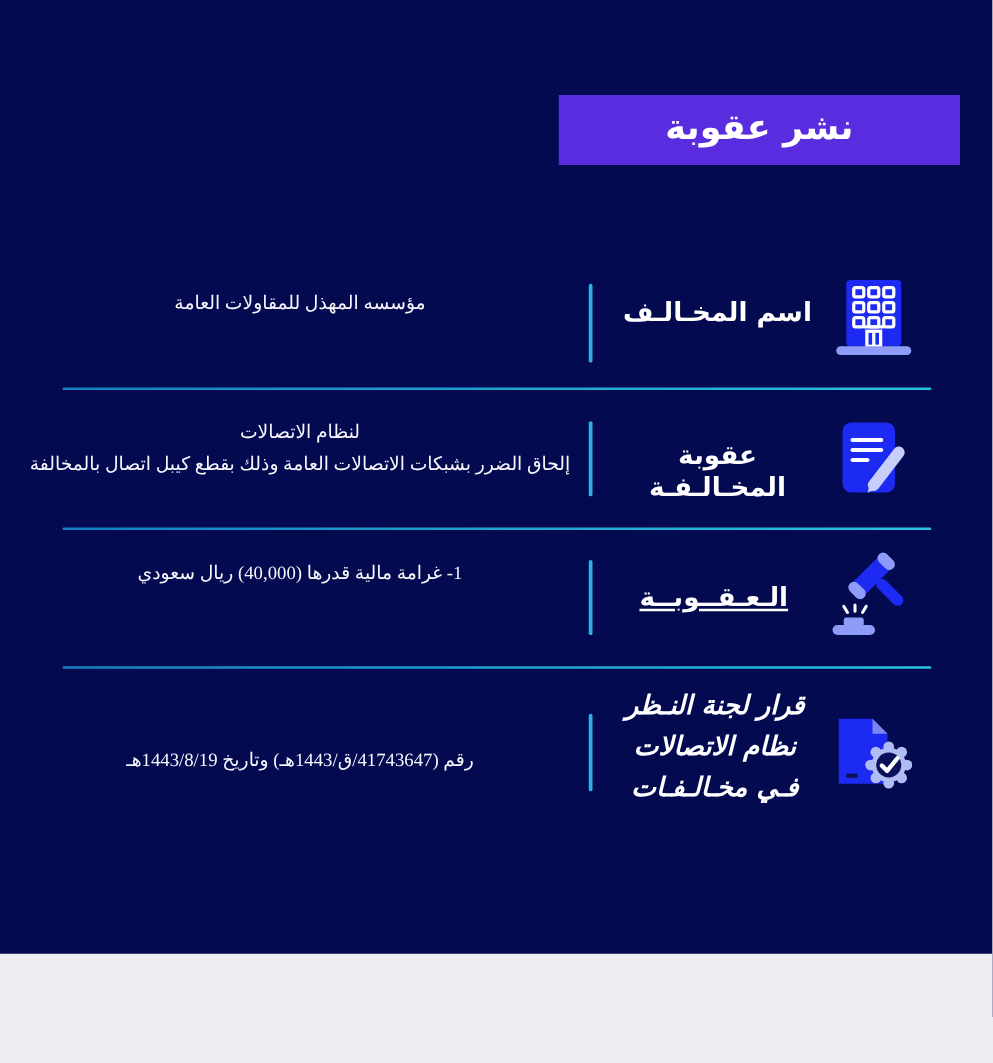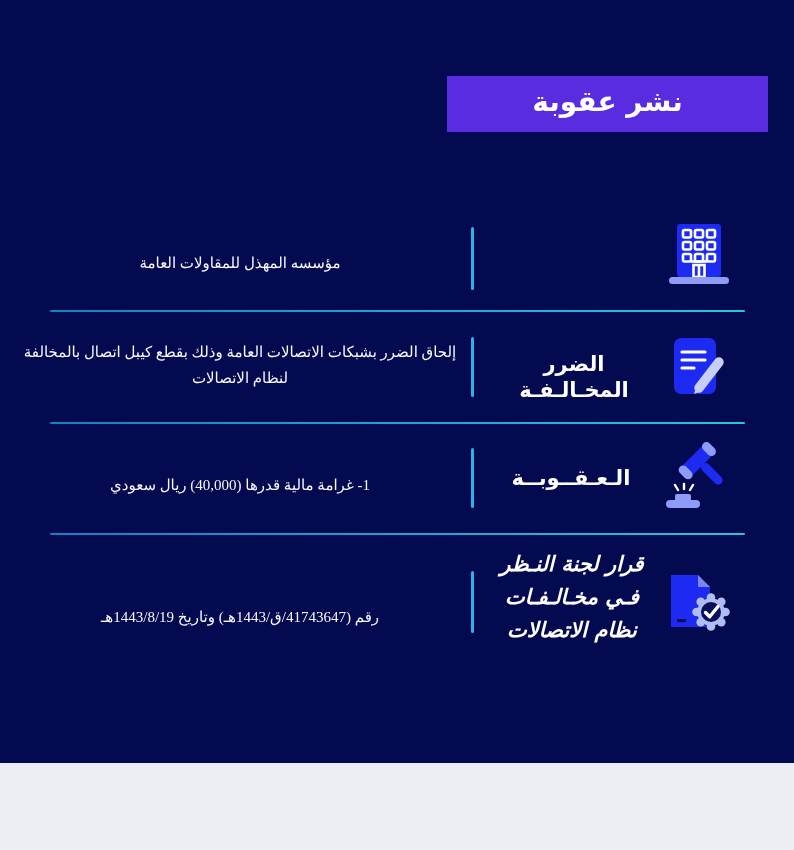--- a/index.html
+++ b/index.html
@@ -28,7 +28,7 @@
   .row-text{
     position:absolute;left:20px;width:440px;color:#f8f8fc;direction:rtl;text-align:center;
     font-family:"Liberation Serif","DejaVu Serif",serif;font-size:15px;
-    display:flex;flex-direction:column;justify-content:flex-end;
+    display:flex;flex-direction:column;justify-content:flex-start;
   }
   .icon{position:absolute;}
   

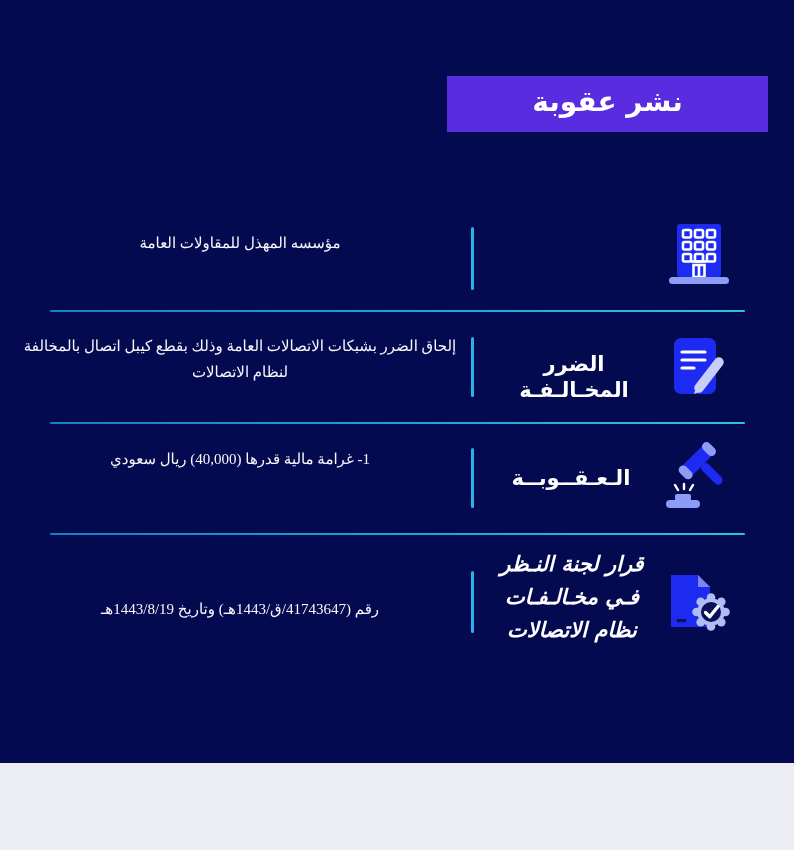--- a/index.html
+++ b/index.html
@@ -83,6 +83,7 @@
     </g>
     <rect x="1" y="55" width="60" height="7" rx="3.5" class="ic-light"></rect>
   </svg>
+  <div id="label1" class="row-label">اسم المخـالـف</div>
   <div id="v1" class="vline"></div>
   <div id="text1" class="row-text">
     <div>مؤسسه المهذل للمقاولات العامة</div>

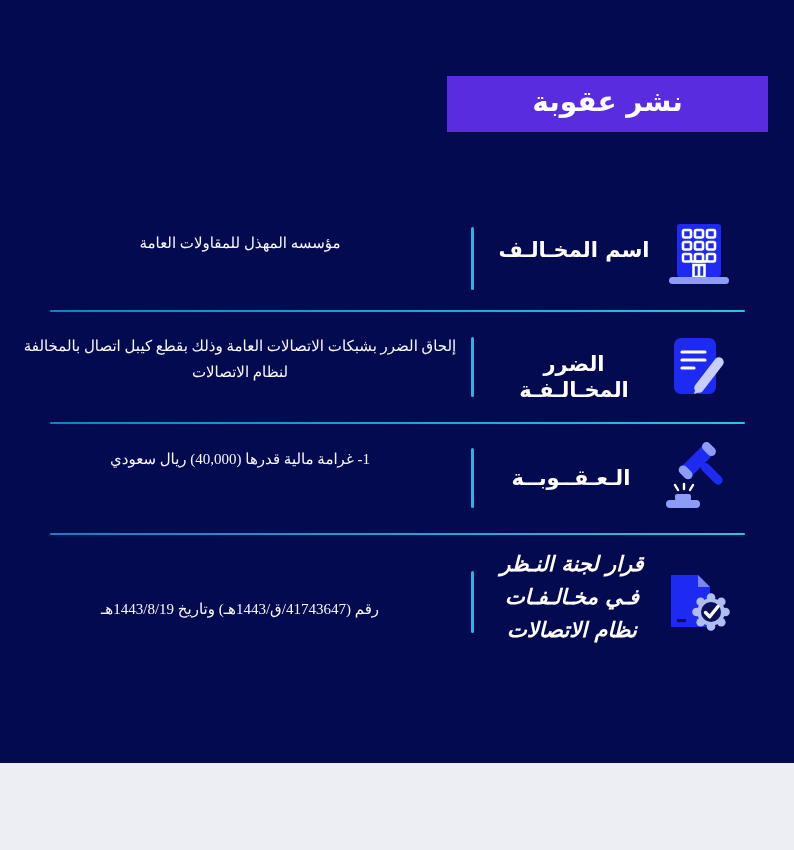--- a/index.html
+++ b/index.html
@@ -103,8 +103,8 @@
   <div id="label2" class="row-label">الضرر المخـالـفـة</div>
   <div id="v2" class="vline"></div>
   <div id="text2" class="row-text">
+    <div>لنظام الاتصالات</div>
     <div>إلحاق الضرر بشبكات الاتصالات العامة وذلك بقطع كيبل اتصال بالمخالفة</div>
-    <div>لنظام الاتصالات</div>
   </div>
   <div id="h2" class="hline"></div>
 

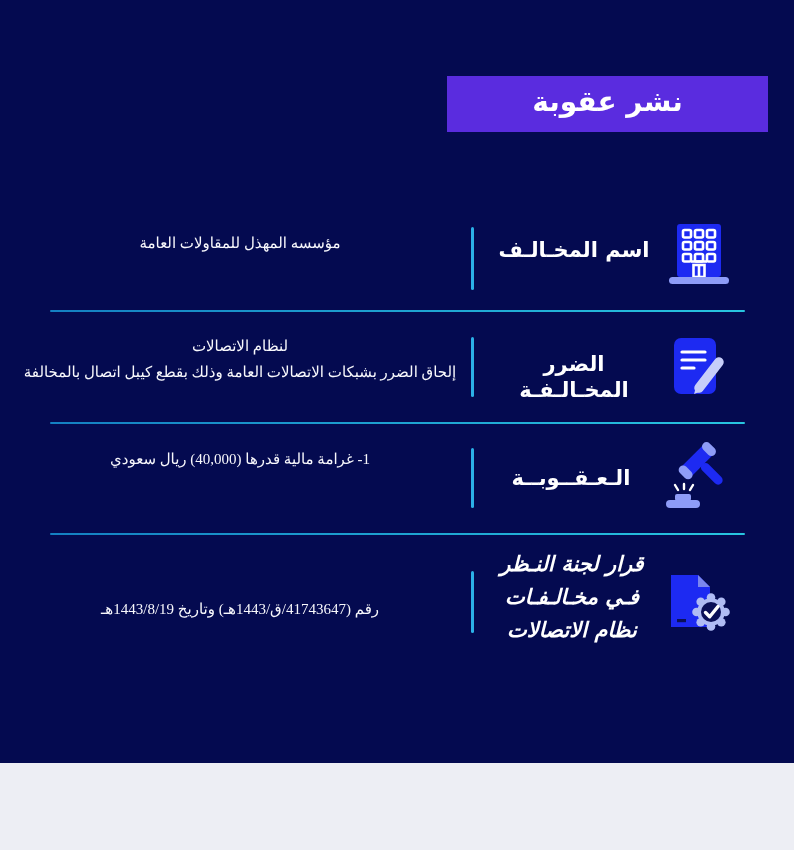--- a/index.html
+++ b/index.html
@@ -100,7 +100,7 @@
     <line x1="27" y1="52" x2="47" y2="26" class="st-lav" stroke-width="9.5" stroke-linecap="round"></line>
     <polygon points="22,58 30,55 25,48" class="ic-lav"></polygon>
   </svg>
-  <div id="label2" class="row-label">الضرر المخـالـفـة</div>
+  <div id="label2" class="row-label">عقوبة المخـالـفـة</div>
   <div id="v2" class="vline"></div>
   <div id="text2" class="row-text">
     <div>لنظام الاتصالات</div>

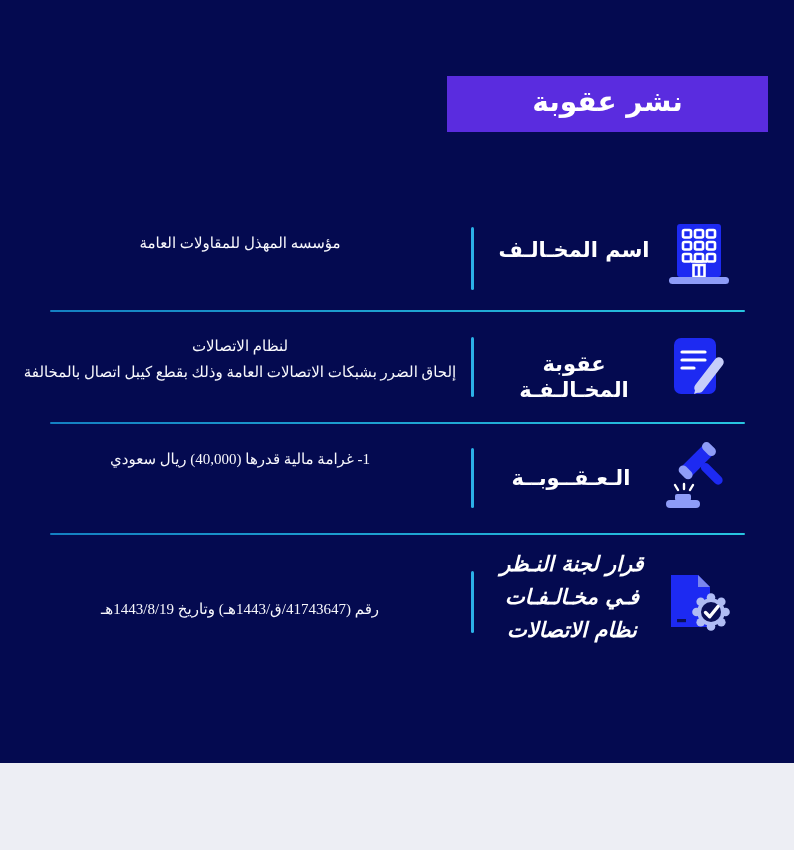--- a/index.html
+++ b/index.html
@@ -49,7 +49,7 @@
   #icon2{left:672px;top:336px;} #label2{left:486px;top:351px;width:176px;}
   #text2{top:333px;height:58px;line-height:26px;}
   #v2{top:337px;height:60px;} #h2{top:422px;}
-  #icon3{left:664px;top:440px;} #label3{left:480px;top:465px;width:182px;}
+  #icon3{left:664px;top:440px;} #label3{left:480px;top:465px;width:182px;text-decoration:underline;}
   #text3{top:447px;height:50px;line-height:24px;font-family:Liberation Serif, serif;}
   #v3{top:448px;height:60px;} #h3{top:533px;}
   #icon4{left:668px;top:572px;} #label4{left:484px;top:548px;width:176px;}

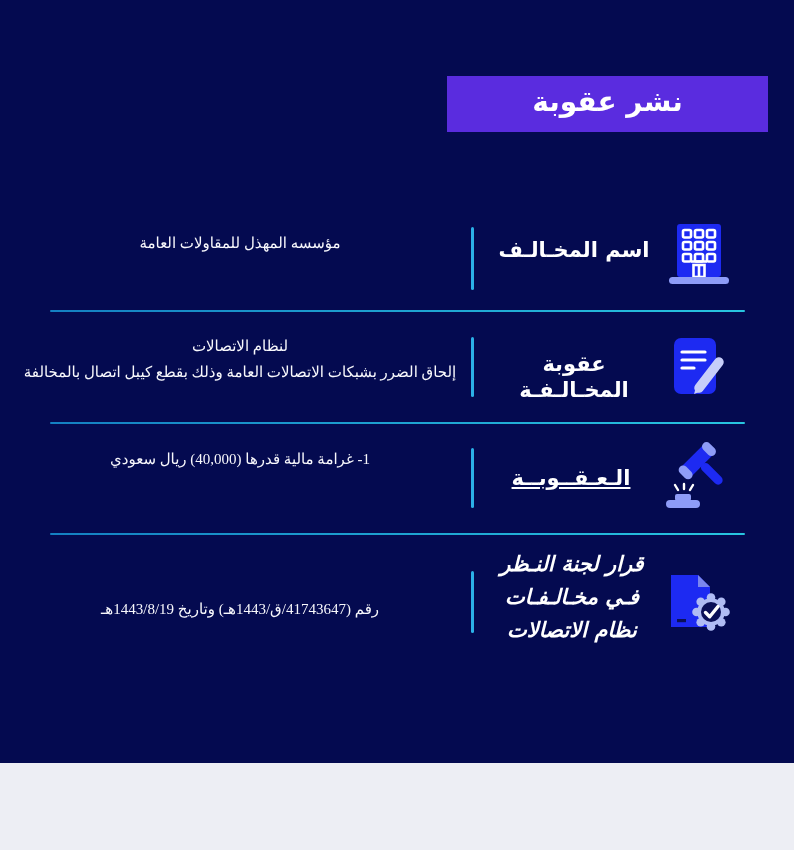--- a/index.html
+++ b/index.html
@@ -150,8 +150,8 @@
   </svg>
   <div id="label4" class="row-label multi">
     <div>قرار لجنة النـظر</div>
+    <div>نظام الاتصالات</div>
     <div>فـي مخـالـفـات</div>
-    <div>نظام الاتصالات</div>
   </div>
   <div id="v4" class="vline"></div>
   <div id="text4" class="row-text">

